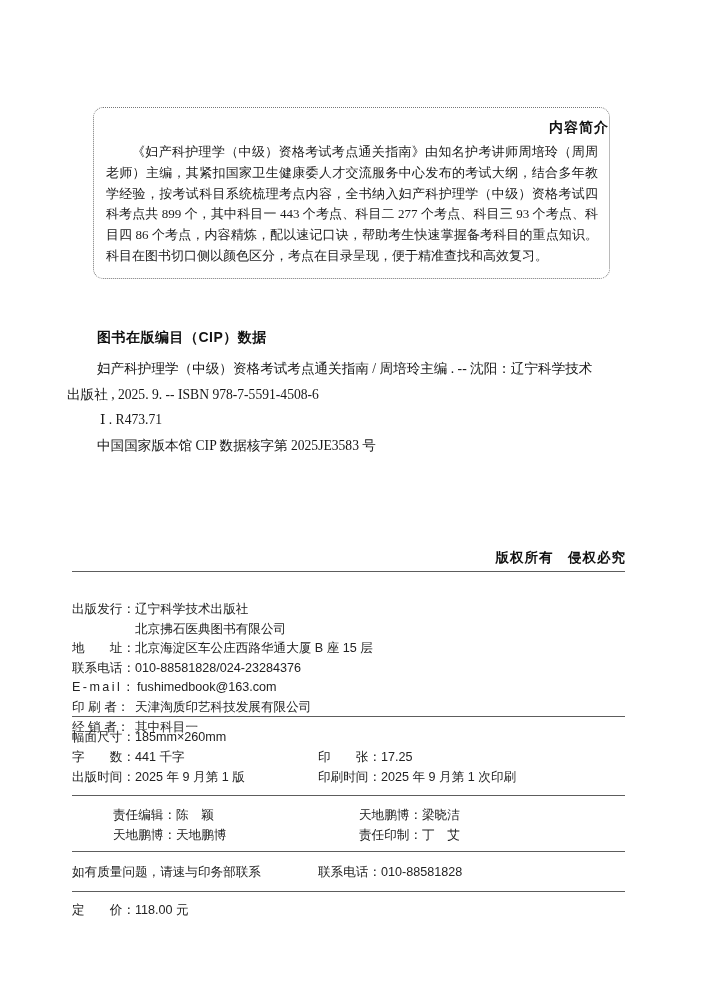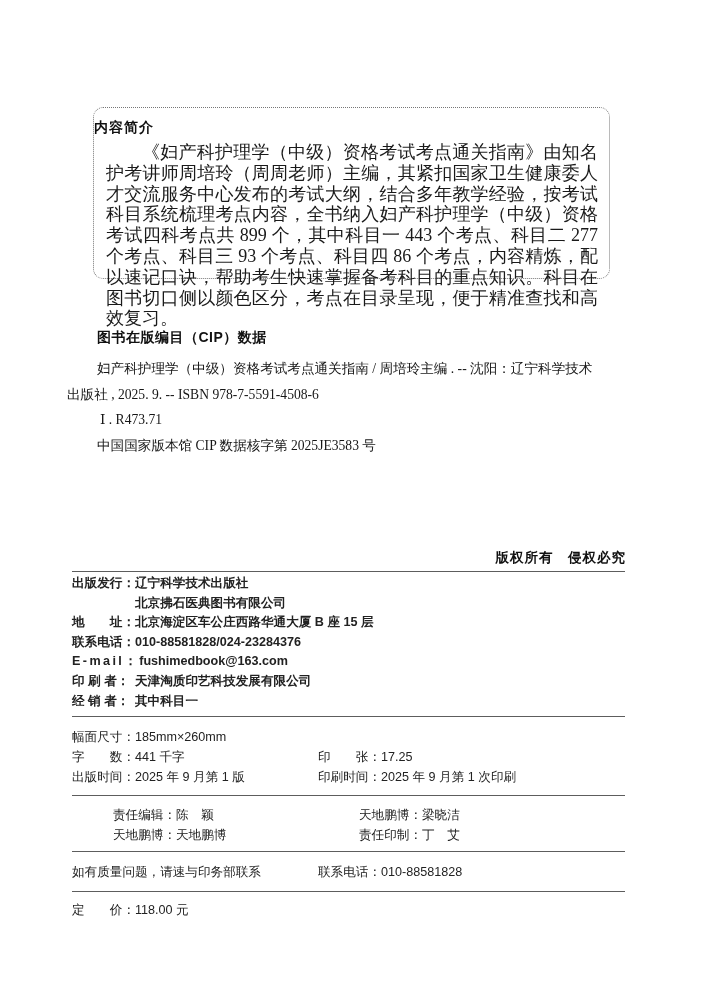--- a/index.html
+++ b/index.html
@@ -23,7 +23,7 @@
     border-radius: 10px;
   }
   .intro-title {
-    margin: 11px 0 5px 0; text-align: left;
+    margin: 11px 0 5px 0; text-align: right;
     font-size: 14px; letter-spacing: 1px; color: #111;
   }
   .intro-body {

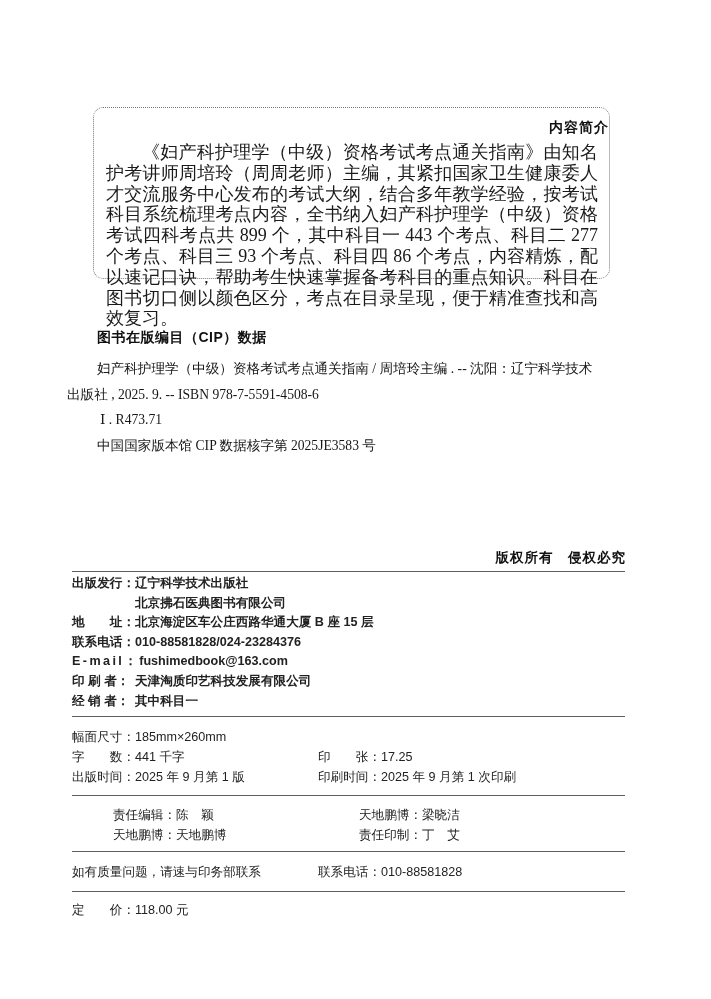--- a/index.html
+++ b/index.html
@@ -28,7 +28,7 @@
   }
   .intro-body {
     margin: 0; padding: 0 11px 0 12px;
-    font-size: 18px; line-height: 20.8px;
+    font-size: 13px; line-height: 20.8px;
     text-align: justify; text-indent: 2em; color: #1a1a1a;
   }
 

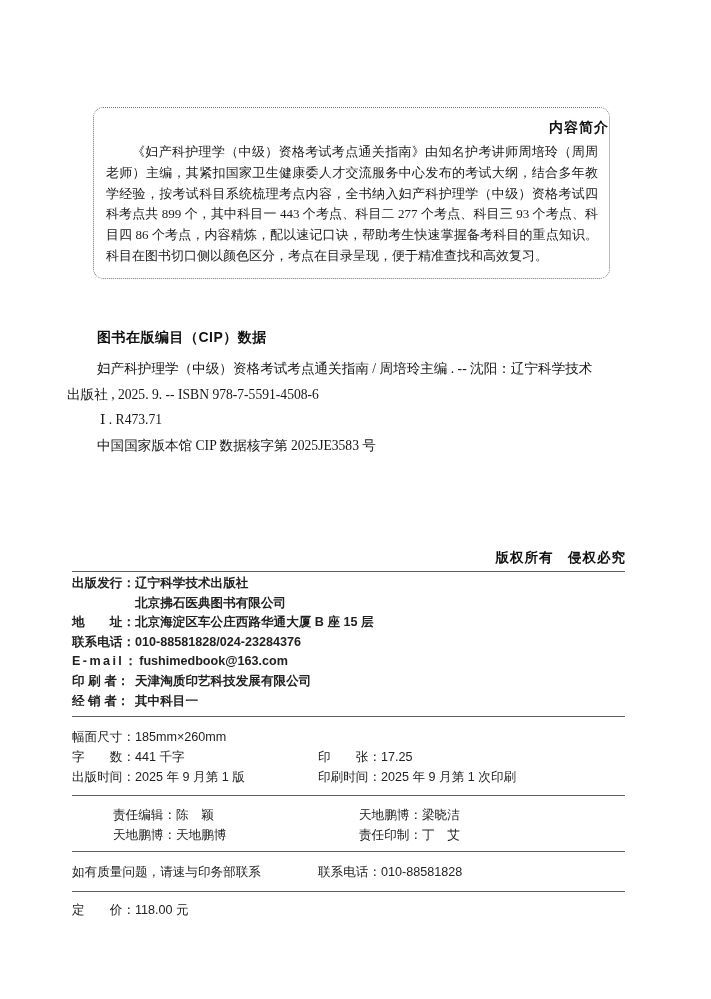--- a/index.html
+++ b/index.html
@@ -63,7 +63,7 @@
   .r2 { position: absolute; left: 246px; top: 0; }
   .sp { letter-spacing: 2.4px; }
 
-  .pub     { top: 574px; font-weight: bold; }
+  .pub     { top: 600px; }
   .specs   { top: 728px; }
   .credits { top: 805px; margin-left: 41px; }
   .quality { top: 863px; }

